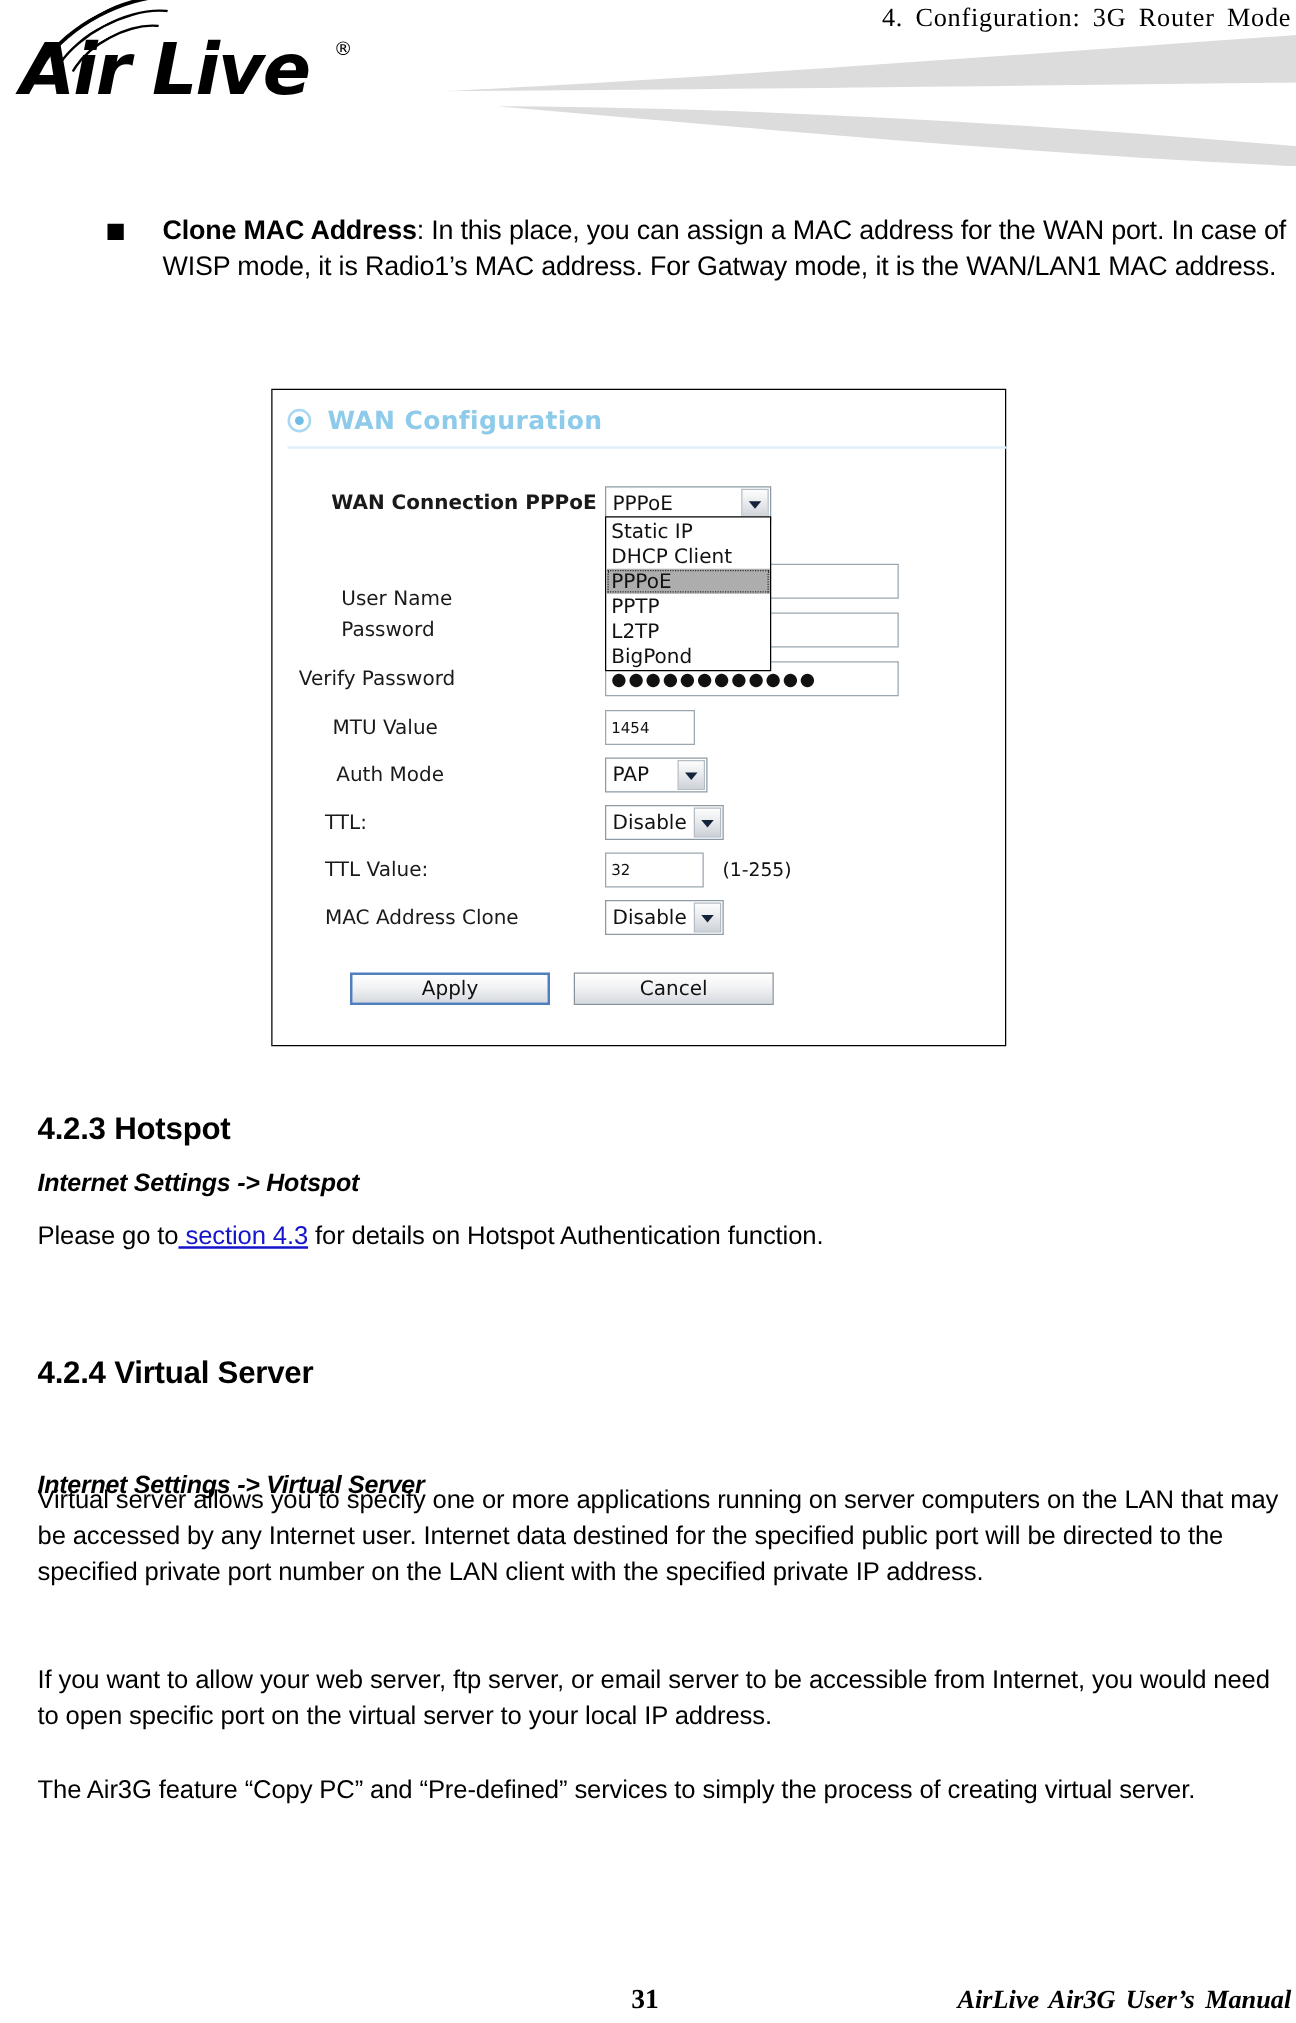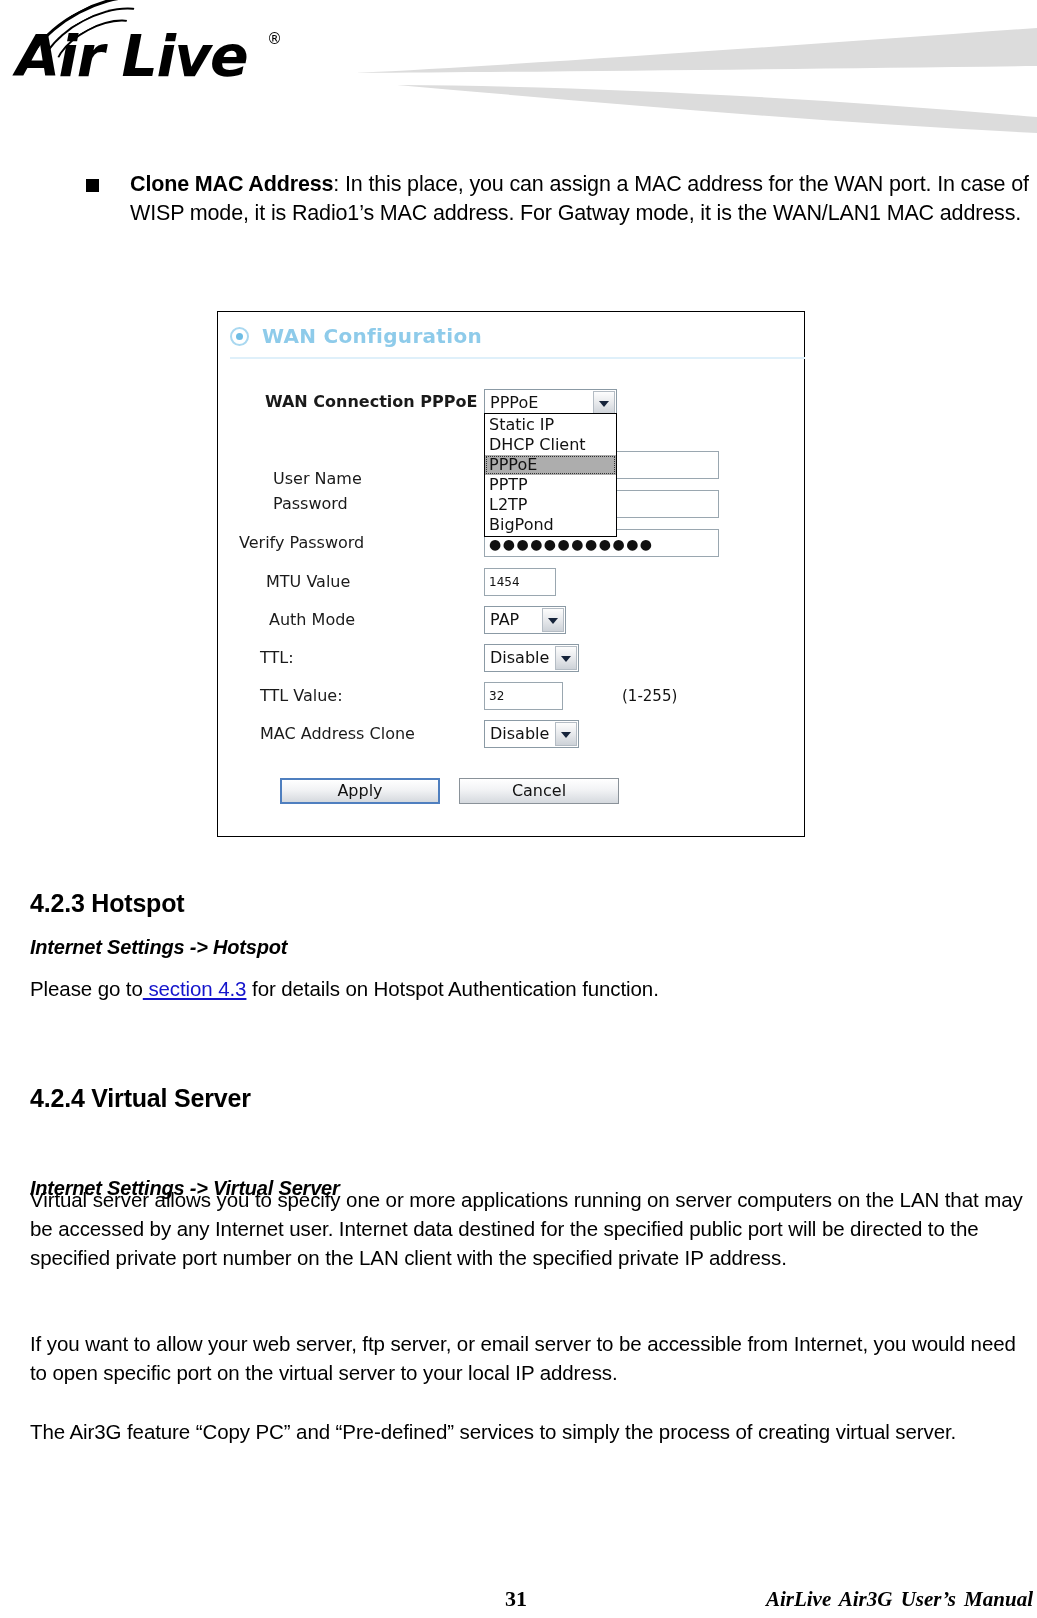--- a/index.html
+++ b/index.html
@@ -323,6 +323,7 @@
 
 <div id="page-header">
 
+  <div id="header-title">4. Configuration: 3G Router Mode</div>
 
   <div id="logo-block">
     <div class="logo-arc" id="arc1"></div>

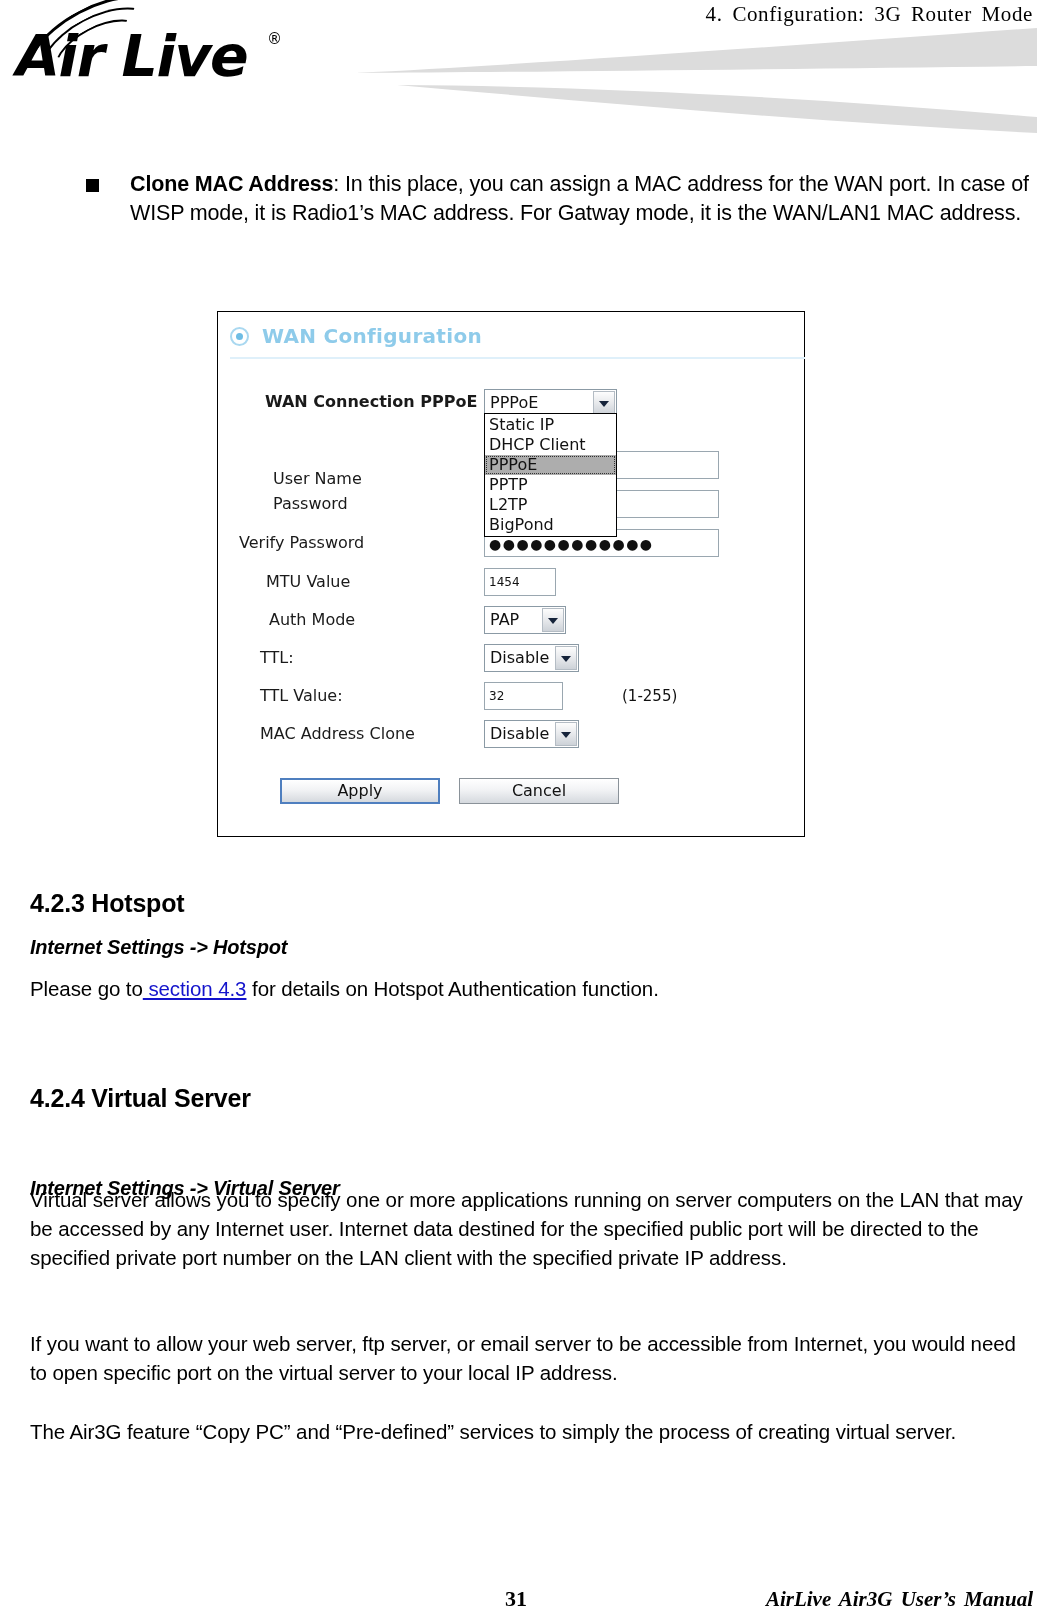--- a/index.html
+++ b/index.html
@@ -249,7 +249,6 @@
     position: absolute;
     font-size: 15px;
     color: #111;
-    margin-left: 44px;
   }
 
   .btn {

